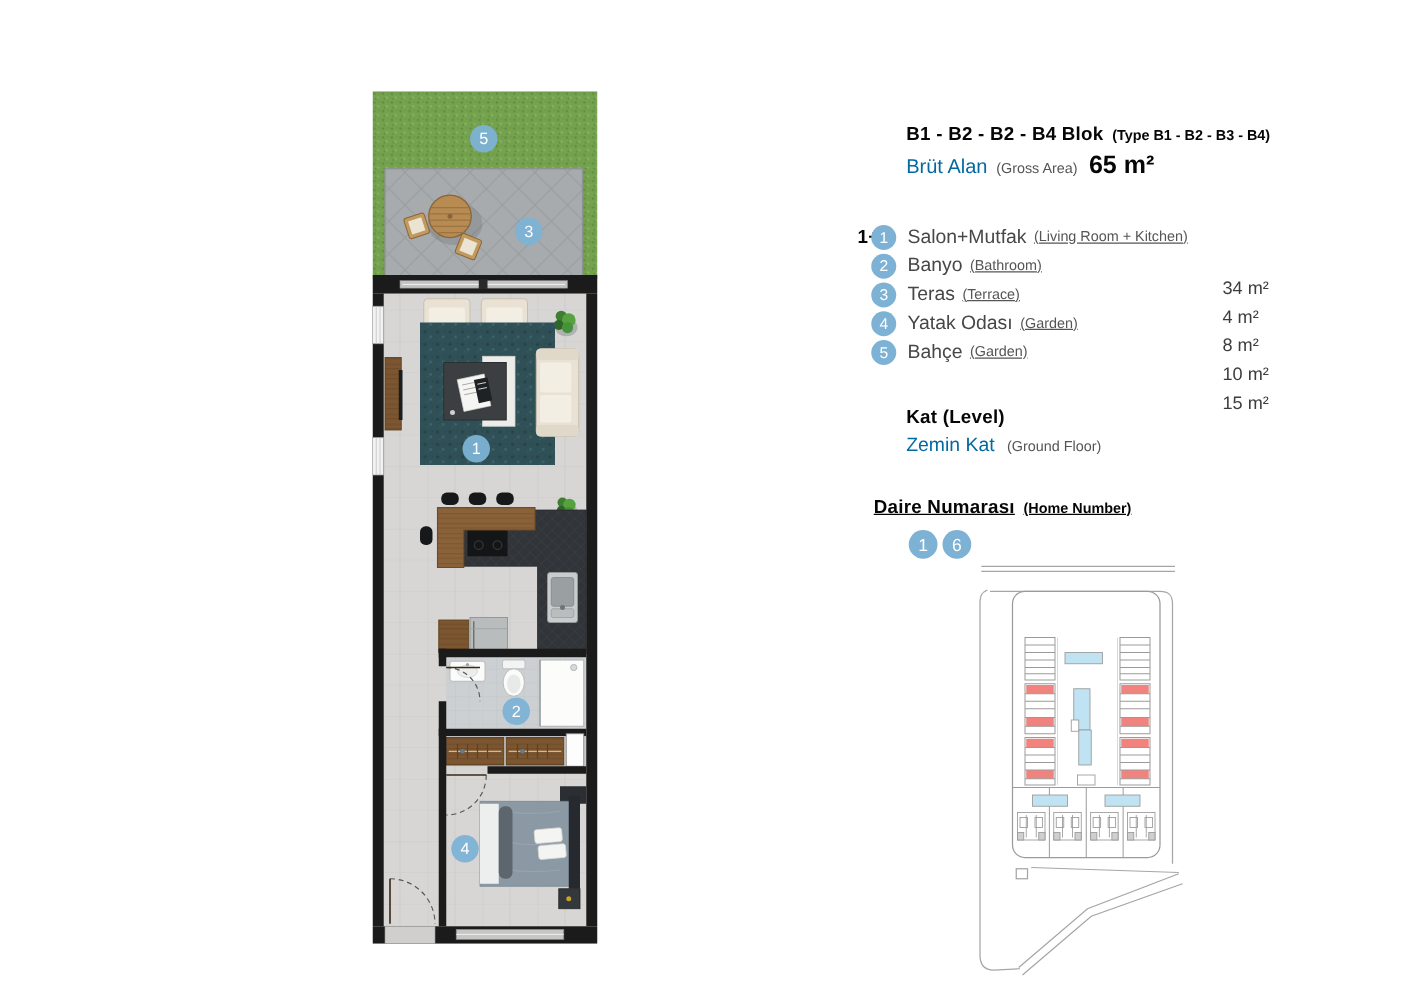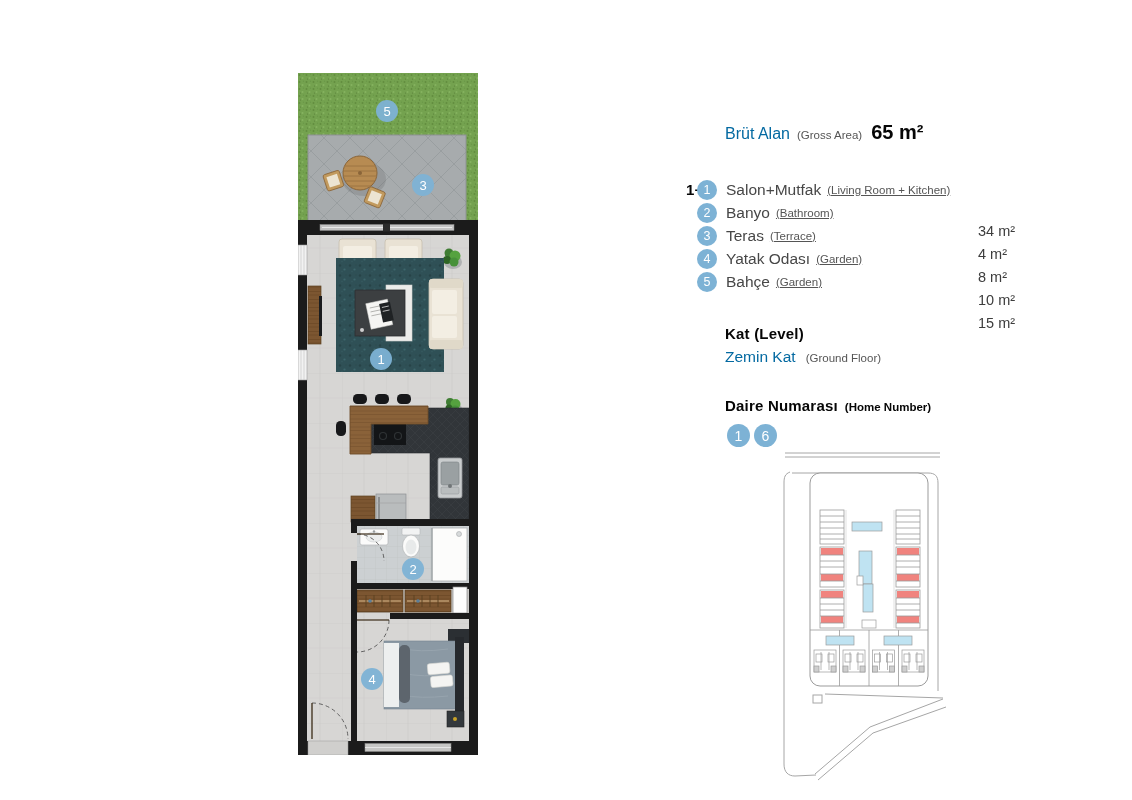--- a/index.html
+++ b/index.html
@@ -287,6 +287,10 @@
     </svg>
   </div>
 
+  <div class="abs row-line" style="left:725px;top:99px;">
+    <span class="t-title">B1 - B2 - B2 - B4 Blok</span>
+    <span class="t-title-sm">(Type B1 - B2 - B3 - B4)</span>
+  </div>
   <div class="abs row-line" style="left:725px;top:121px;">
     <span class="t-reg" style="font-size:16px;">Brüt Alan</span>
     <span class="t-sm">(Gross Area)</span>

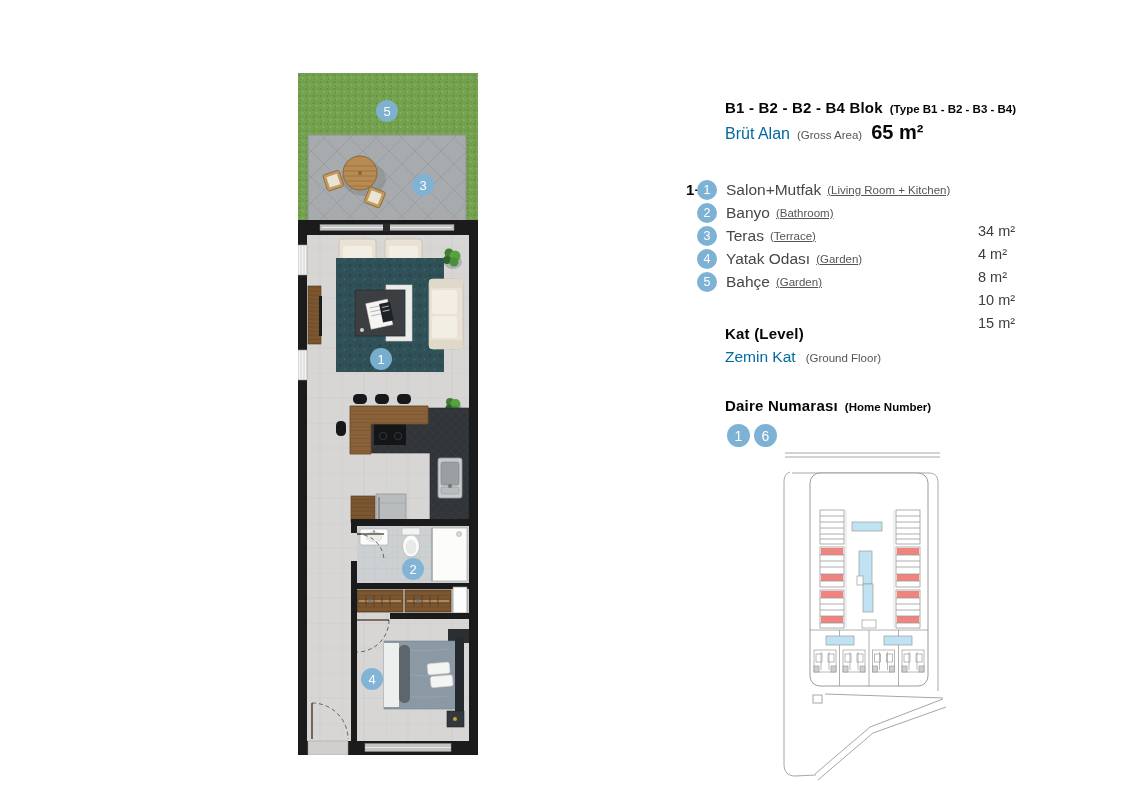--- a/index.html
+++ b/index.html
@@ -339,7 +339,7 @@
     <span class="t-sm" style="margin-left:10px;">(Ground Floor)</span>
   </div>
 
-  <div class="abs row-line" style="left:725px;top:397px;">
+  <div class="abs row-line" style="left:699px;top:397px;text-decoration:underline;">
     <span class="t-title">Daire Numarası</span>
     <span class="t-title-sm">(Home Number)</span>
   </div>

